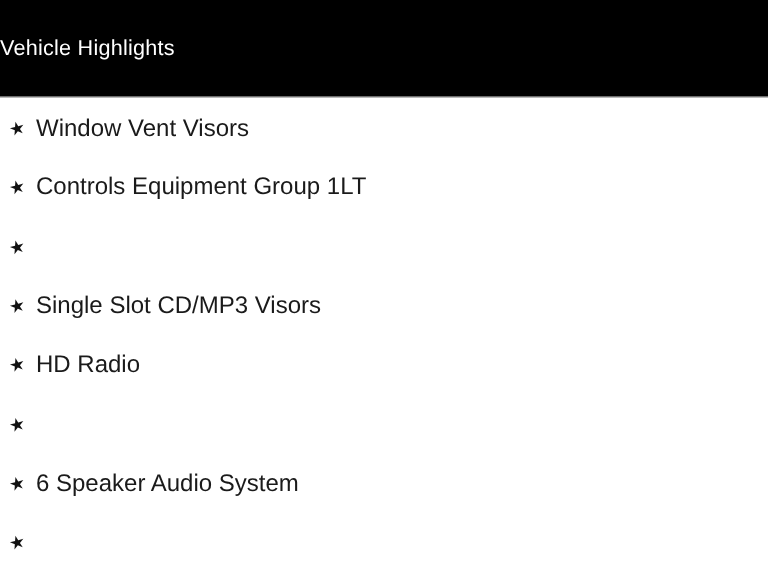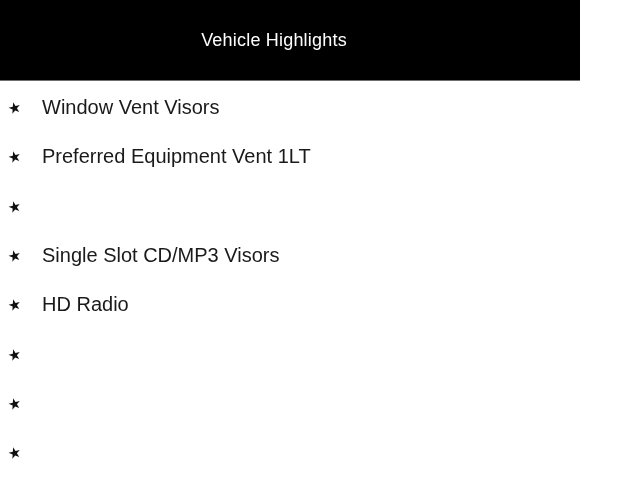--- a/index.html
+++ b/index.html
@@ -15,13 +15,13 @@
   }
   .header {
     box-sizing: border-box;
-    width: 580px;
+    width: 640px;
     height: 81px;
     background: #000000;
     border-bottom: 1px solid #6e6e6e;
     display: flex;
     align-items: center;
-    justify-content: center;
+    justify-content: flex-start;
     padding-right: 32px;
   }
   .header-title {

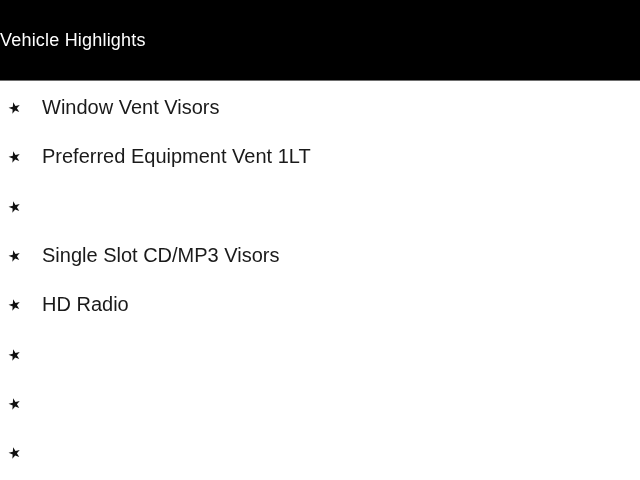--- a/index.html
+++ b/index.html
@@ -50,7 +50,7 @@
     flex: 0 0 auto;
   }
   .item-label {
-    margin-left: 20px;
+    margin-left: 8px;
     font-size: 20px;
     color: #1a1a1a;
   }

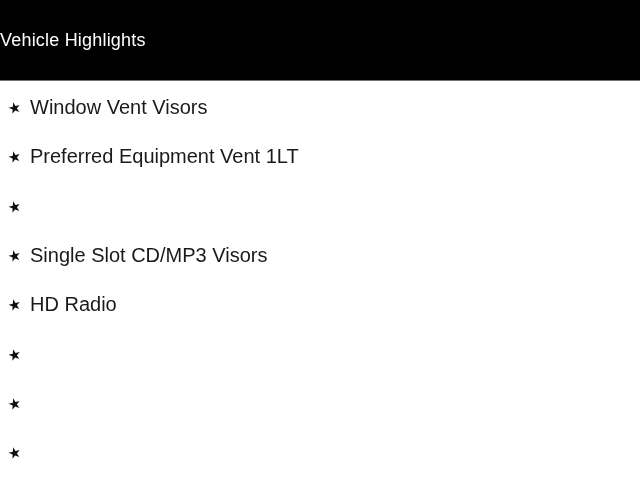--- a/index.html
+++ b/index.html
@@ -69,7 +69,7 @@
   </li>
     <li class="highlight-item">
     <span class="star">★</span>
-    <span class="item-label">Preferred Equipment Vent 1LT</span>
+    <span class="item-label">Controls Equipment Group 1LT</span>
   </li>
     <li class="highlight-item">
     <span class="star">★</span>

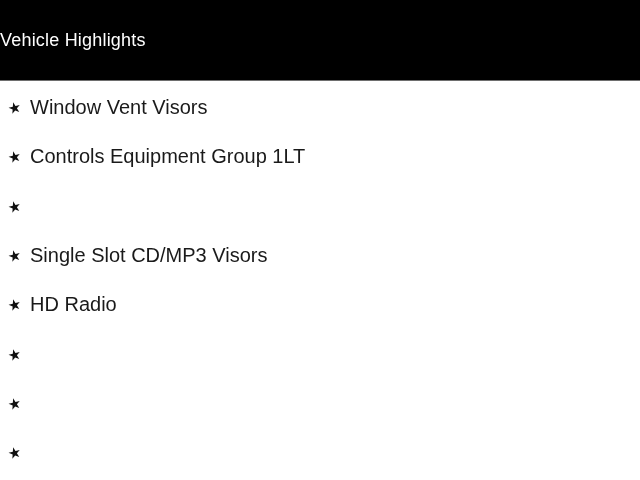--- a/index.html
+++ b/index.html
@@ -87,6 +87,7 @@
   </li>
     <li class="highlight-item">
     <span class="star">★</span>
+    <span class="item-label">6 Speaker Audio System</span>
   </li>
     <li class="highlight-item">
     <span class="star">★</span>

